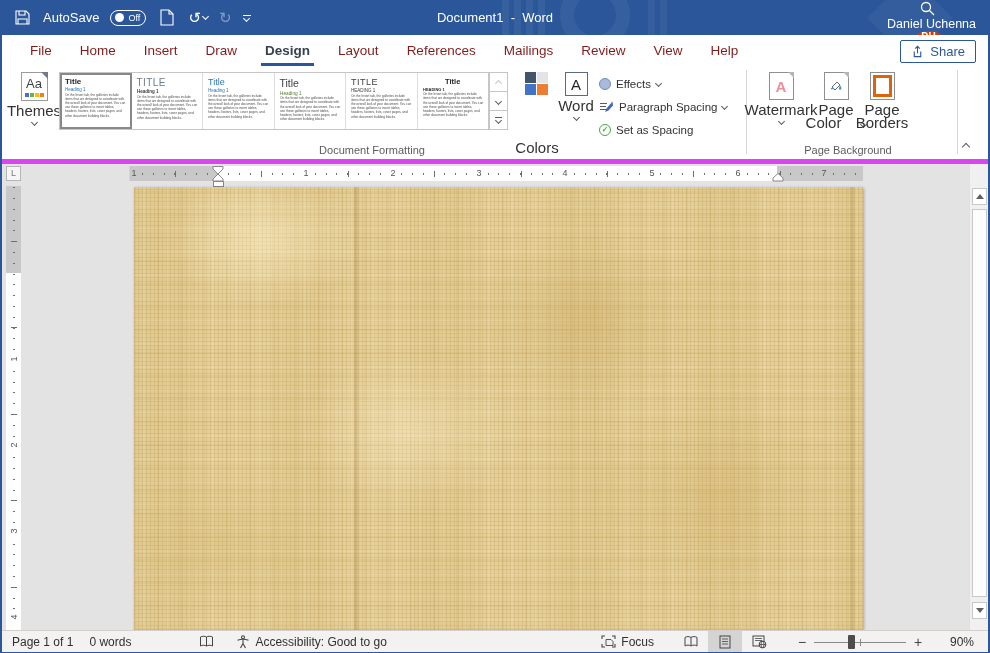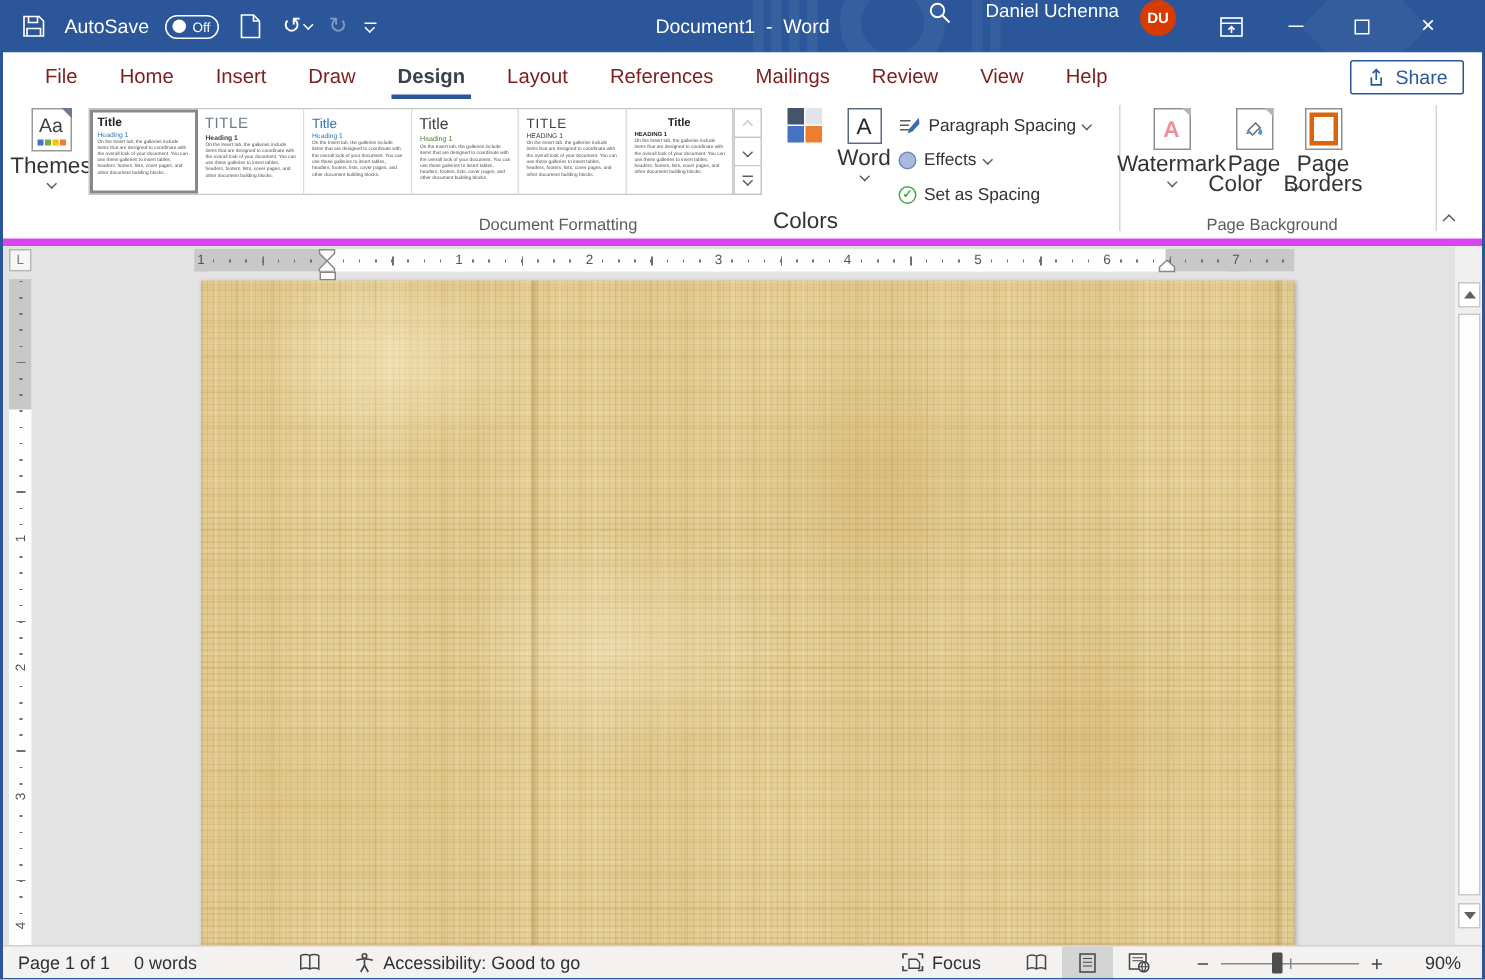--- a/index.html
+++ b/index.html
@@ -33,7 +33,7 @@
   .qat-custom { display:inline-flex; flex-direction:column; align-items:center; gap:2px; }
   .qat-bar { width:8px; height:1px; background:#fff; }
   .tb-title { position:absolute; left:0; right:0; top:0; height:35px; text-align:center; line-height:35px; font-size:13px; white-space:pre; z-index:1; }
-  .tb-right { position:absolute; right:16px; top:0; height:35px; display:flex; align-items:flex-start; z-index:2; }
+  .tb-right { position:absolute; right:0; top:0; height:35px; display:flex; align-items:center; z-index:2;flex-direction:column; }
   .tb-search { margin-right:22px; display:flex; align-items:center; }
   .tb-user { font-size:12.5px; margin-right:14px; }
   .tb-avatar { width:24px; height:24px; border-radius:50%; background:#d83b01; color:#fff; font-size:10px; font-weight:bold; display:flex; align-items:center; justify-content:center; margin-right:20px; }

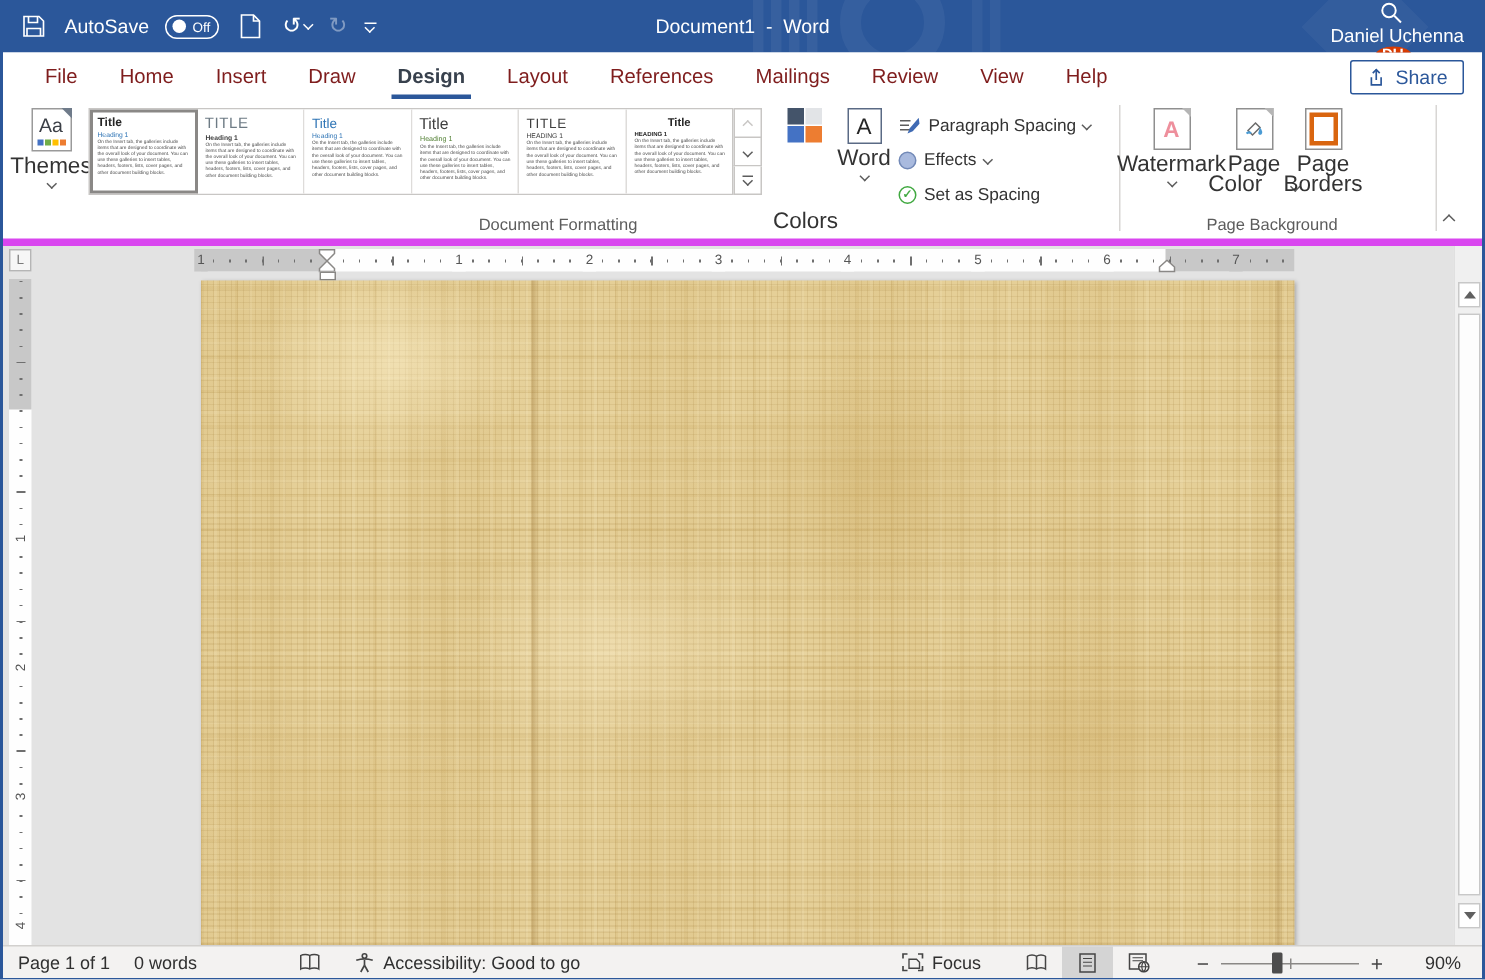--- a/index.html
+++ b/index.html
@@ -381,6 +381,11 @@
 
     <div class="smallstack">
       <div class="smallbtn">
+        <span class="eff-circle"></span>
+        <span>Effects</span>
+        <span class="chv"></span>
+      </div>
+      <div class="smallbtn">
         <svg width="15" height="14" viewBox="0 0 15 14">
           <g stroke="#5c5c5c" stroke-width="1">
               <path d="M1 3.5 h7"></path>
@@ -390,11 +395,6 @@
           <path d="M13.5 1.5 L7.5 8.5 L6 12 L9.5 10.5 L14 5.5 Z" fill="#3f6ab3"></path>
         </svg>
         <span>Paragraph Spacing</span>
-        <span class="chv"></span>
-      </div>
-      <div class="smallbtn">
-        <span class="eff-circle"></span>
-        <span>Effects</span>
         <span class="chv"></span>
       </div>
       <div class="smallbtn">

